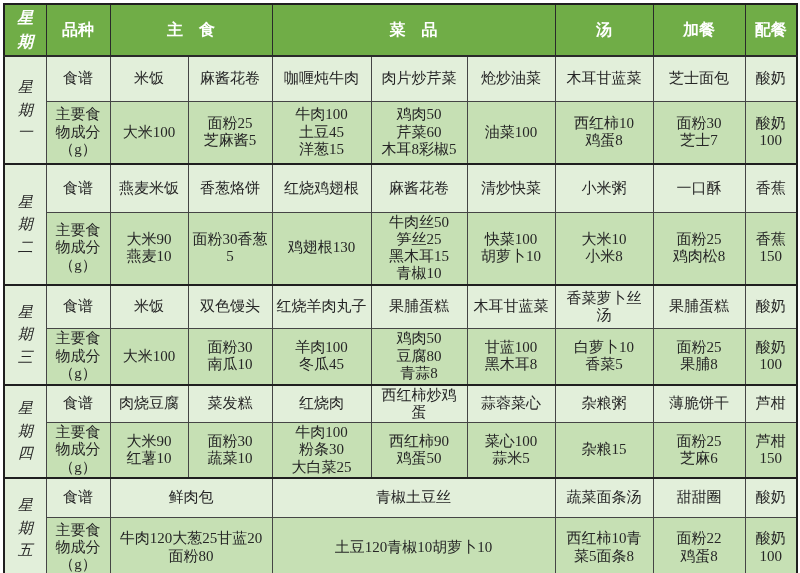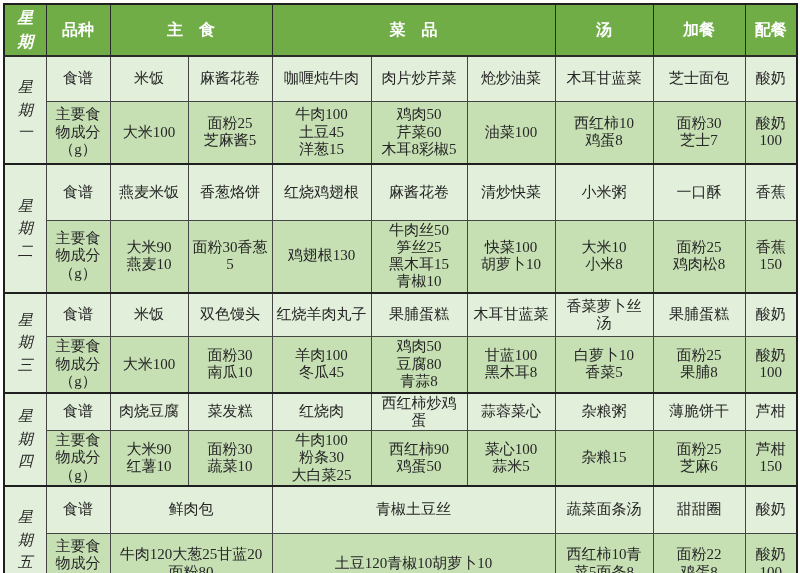--- a/index.html
+++ b/index.html
@@ -106,7 +106,7 @@
 100</td>
     </tr>
 
-    <tr class="recipe-row day-start" style="height:56px">
+    <tr class="recipe-row day-start" style="height:48px">
       <td rowspan="2"><span class="stack">星期二</span></td>
       <td>食谱</td>
       <td>燕麦米饭</td>

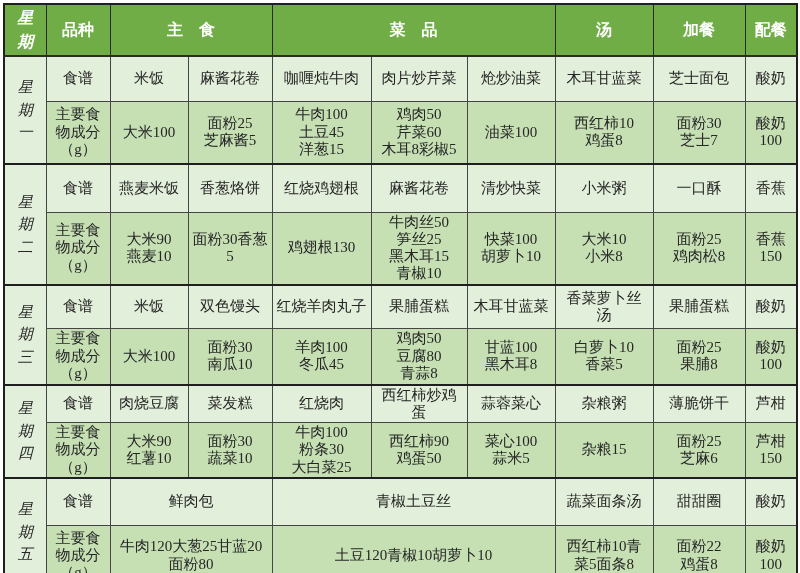--- a/index.html
+++ b/index.html
@@ -202,7 +202,7 @@
 150</td>
     </tr>
 
-    <tr class="recipe-row day-start" style="height:48px">
+    <tr class="recipe-row day-start" style="height:40px">
       <td rowspan="2"><span class="stack">星期五</span></td>
       <td>食谱</td>
       <td colspan="2">鲜肉包</td>

